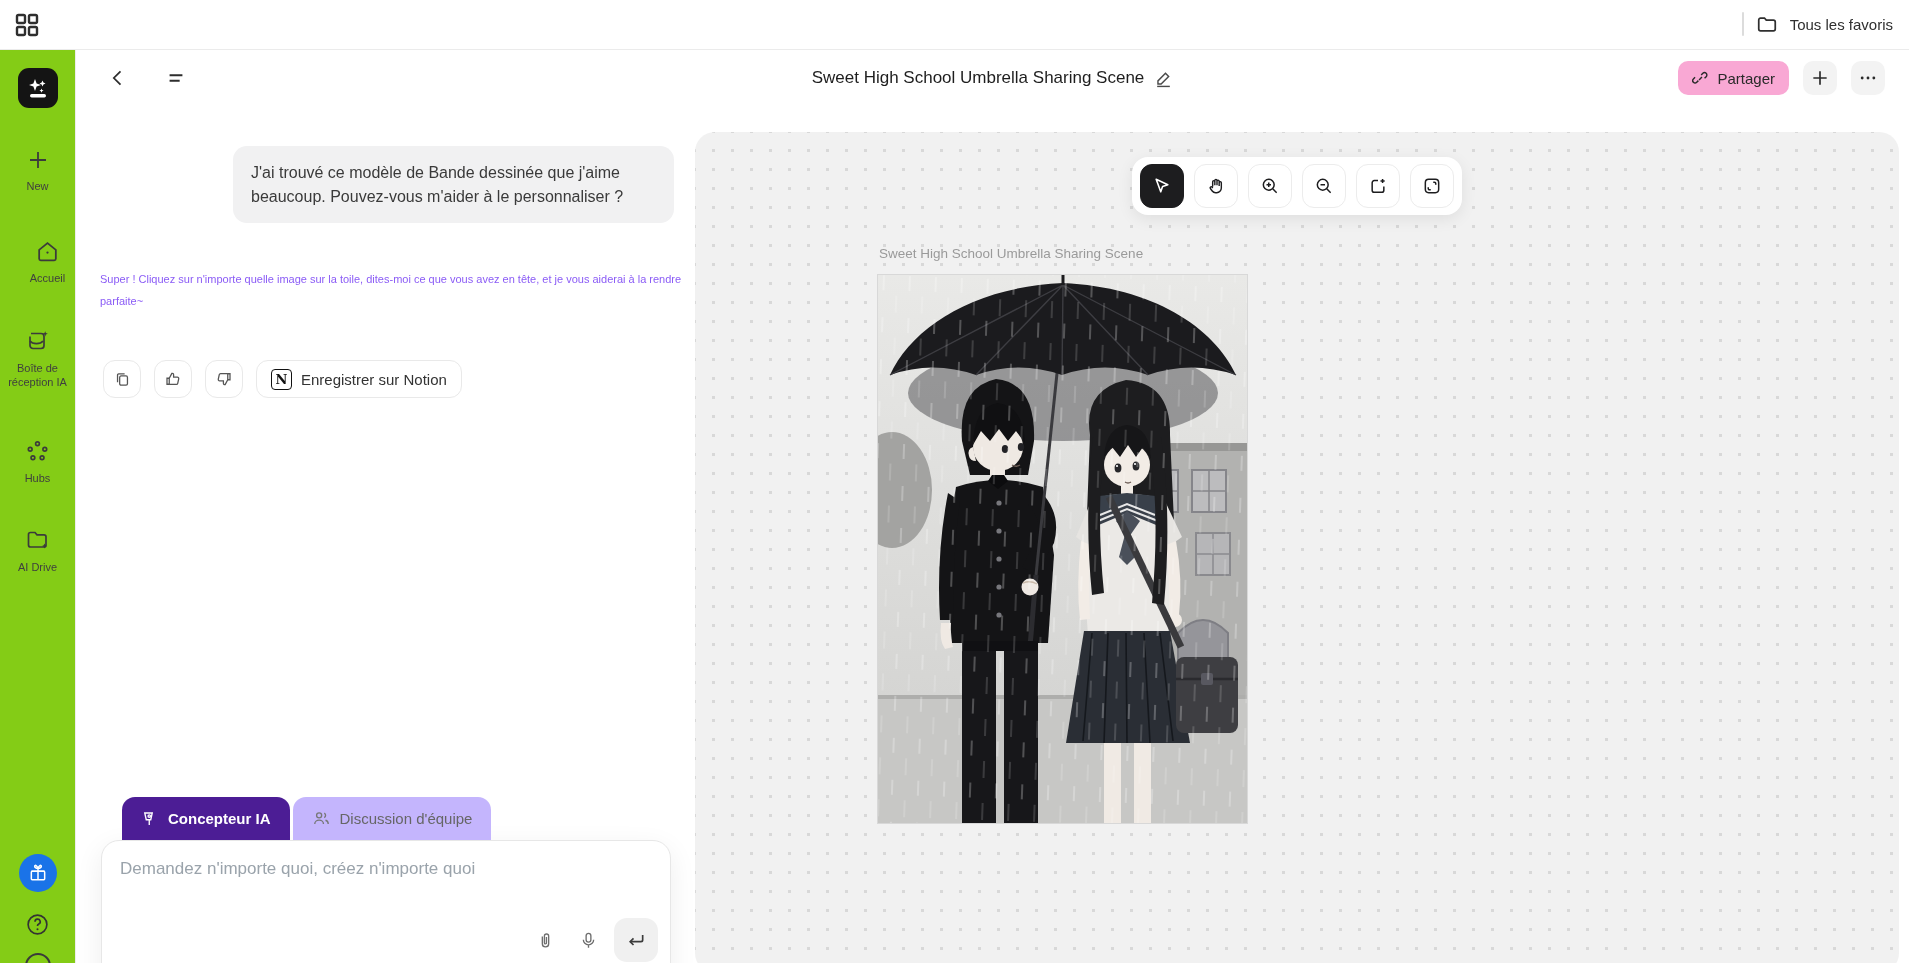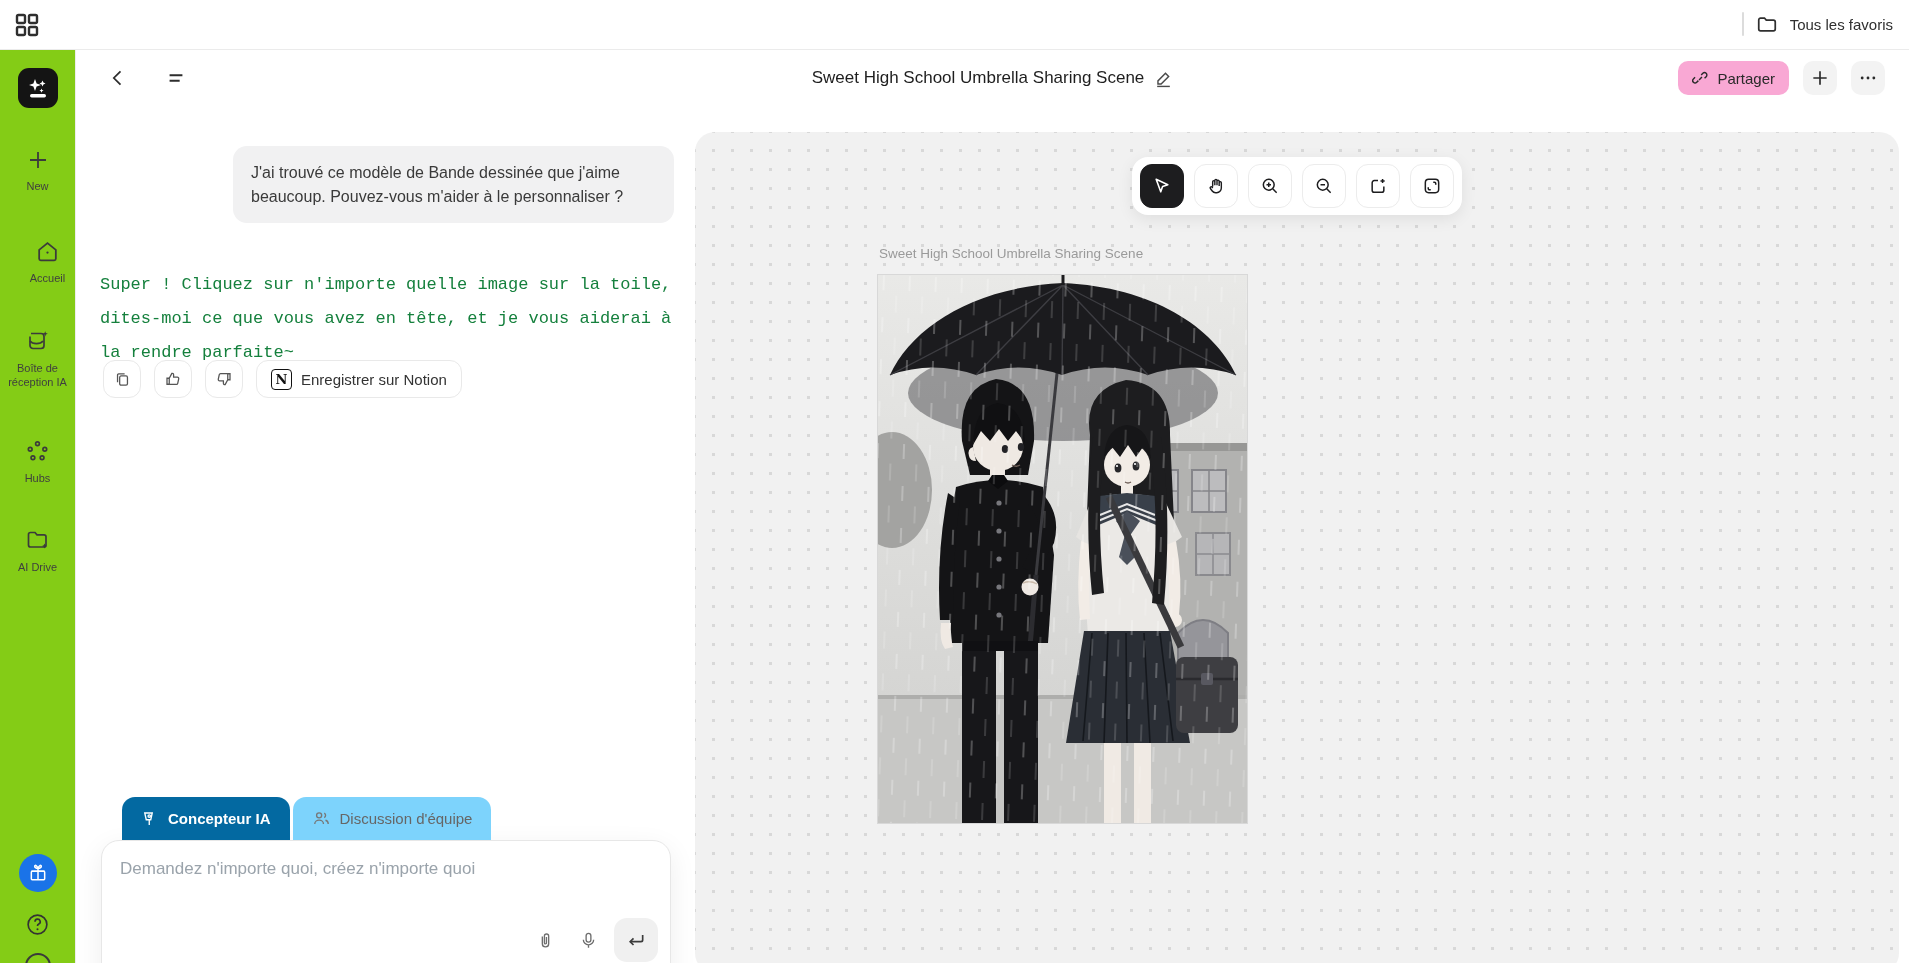--- a/index.html
+++ b/index.html
@@ -49,8 +49,8 @@
   
   .user-bubble { position:absolute; left:233px; top:146px; width:441px; background:#f1f1f2;
     border-radius:14px; padding:15px 18px; font-size:16px; line-height:1.48; color:#3a3a3a; }
-  .ai-message { position:absolute; left:100px; top:268px; width:585px; font-size:17px;
-    line-height:2.0; color:#15803d;font-family:Liberation Mono, monospace; }
+  .ai-message { position:absolute; left:100px; top:268px; width:585px; font-size:11px;
+    line-height:2.0; color:#8b5cf6; }
   .action-row { position:absolute; left:103px; top:360px; display:flex; align-items:center; gap:13px; }
   .act-btn { width:38px; height:38px; background:#fff; border:1px solid #e9e9e9; border-radius:12px;
     display:flex; align-items:center; justify-content:center; cursor:pointer; }

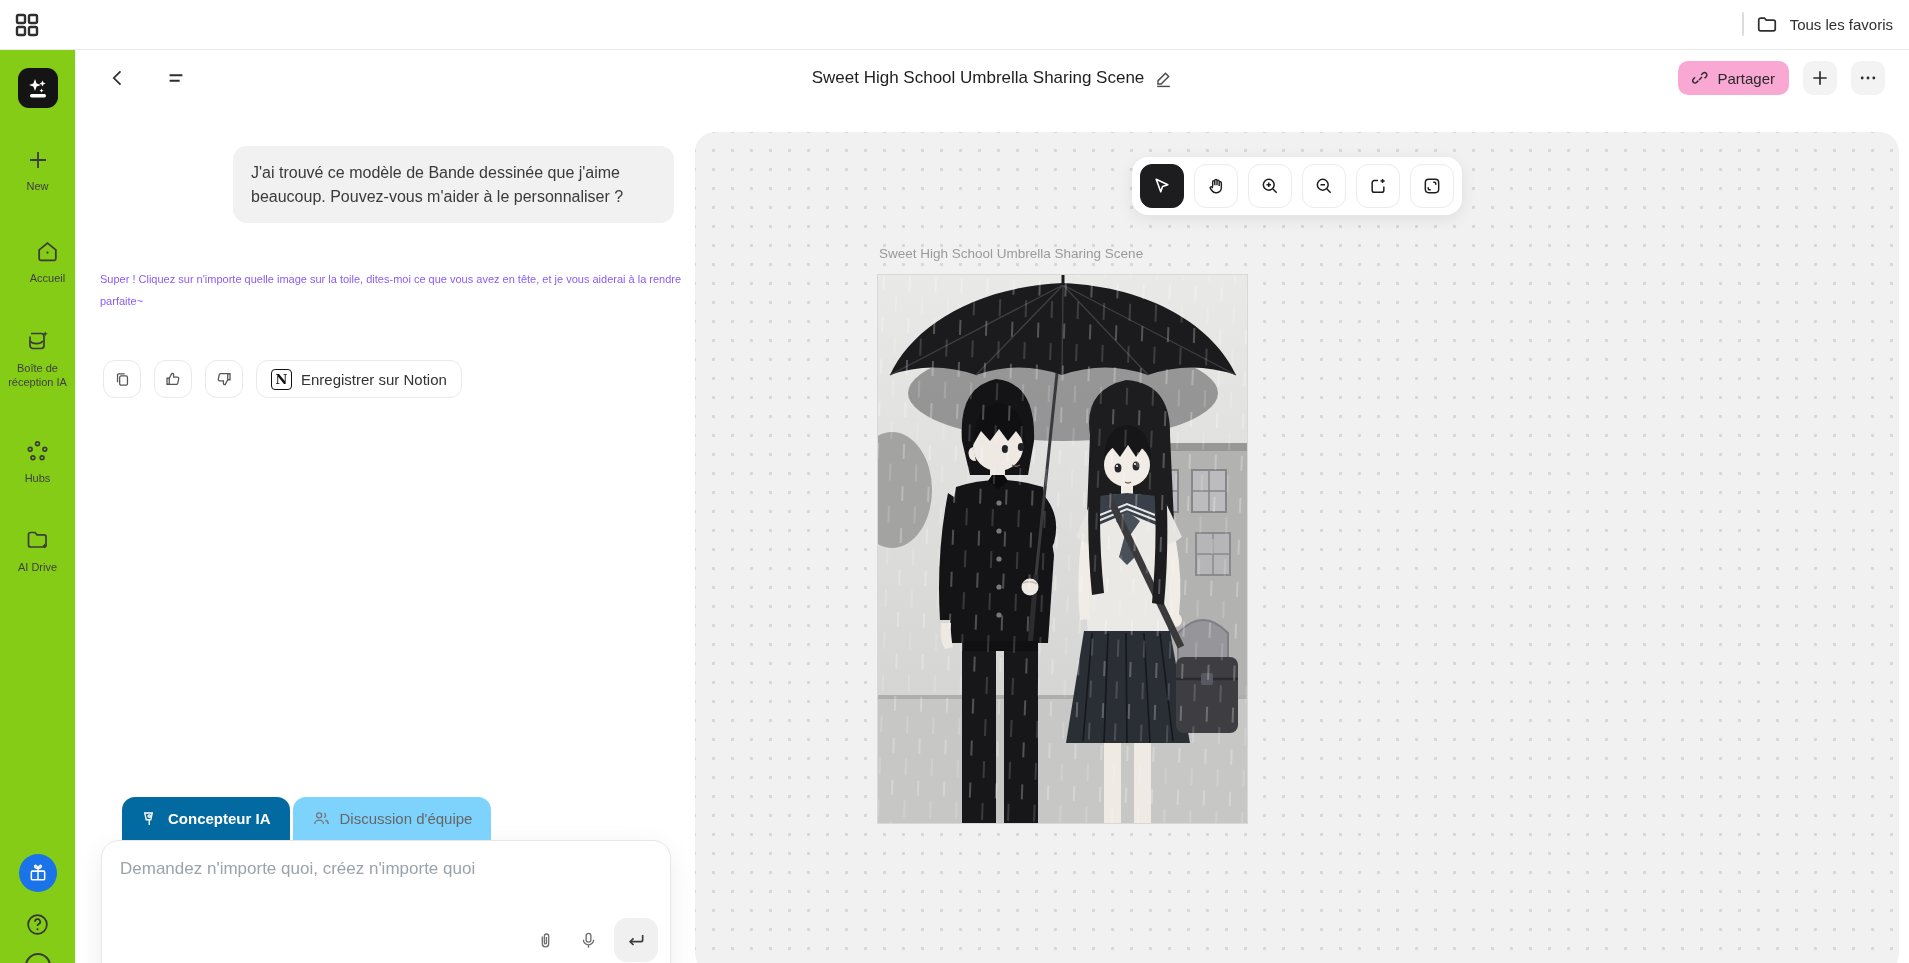--- a/index.html
+++ b/index.html
@@ -65,7 +65,7 @@
   .tabs { position:absolute; left:122px; top:797px; display:flex; gap:3px; z-index:6; }
   .tab { height:43px; display:flex; align-items:center; gap:9px; padding:0 19px;
     border-radius:13px 13px 0 0; font-size:15px; cursor:pointer; }
-  .tab.active { background:#0369a1; color:#fff; font-weight:bold;align-items:center; }
+  .tab.active { background:#4c1d95; color:#fff; font-weight:bold;align-items:center; }
   .tab.inactive { background:#7dd3fc; color:#666; }
   .input-card { position:absolute; left:101px; top:840px; width:570px; height:160px; background:#fff;
     border:1px solid #e7e7e7; border-radius:18px; box-shadow:0 8px 28px rgba(0,0,0,.07); z-index:5; }

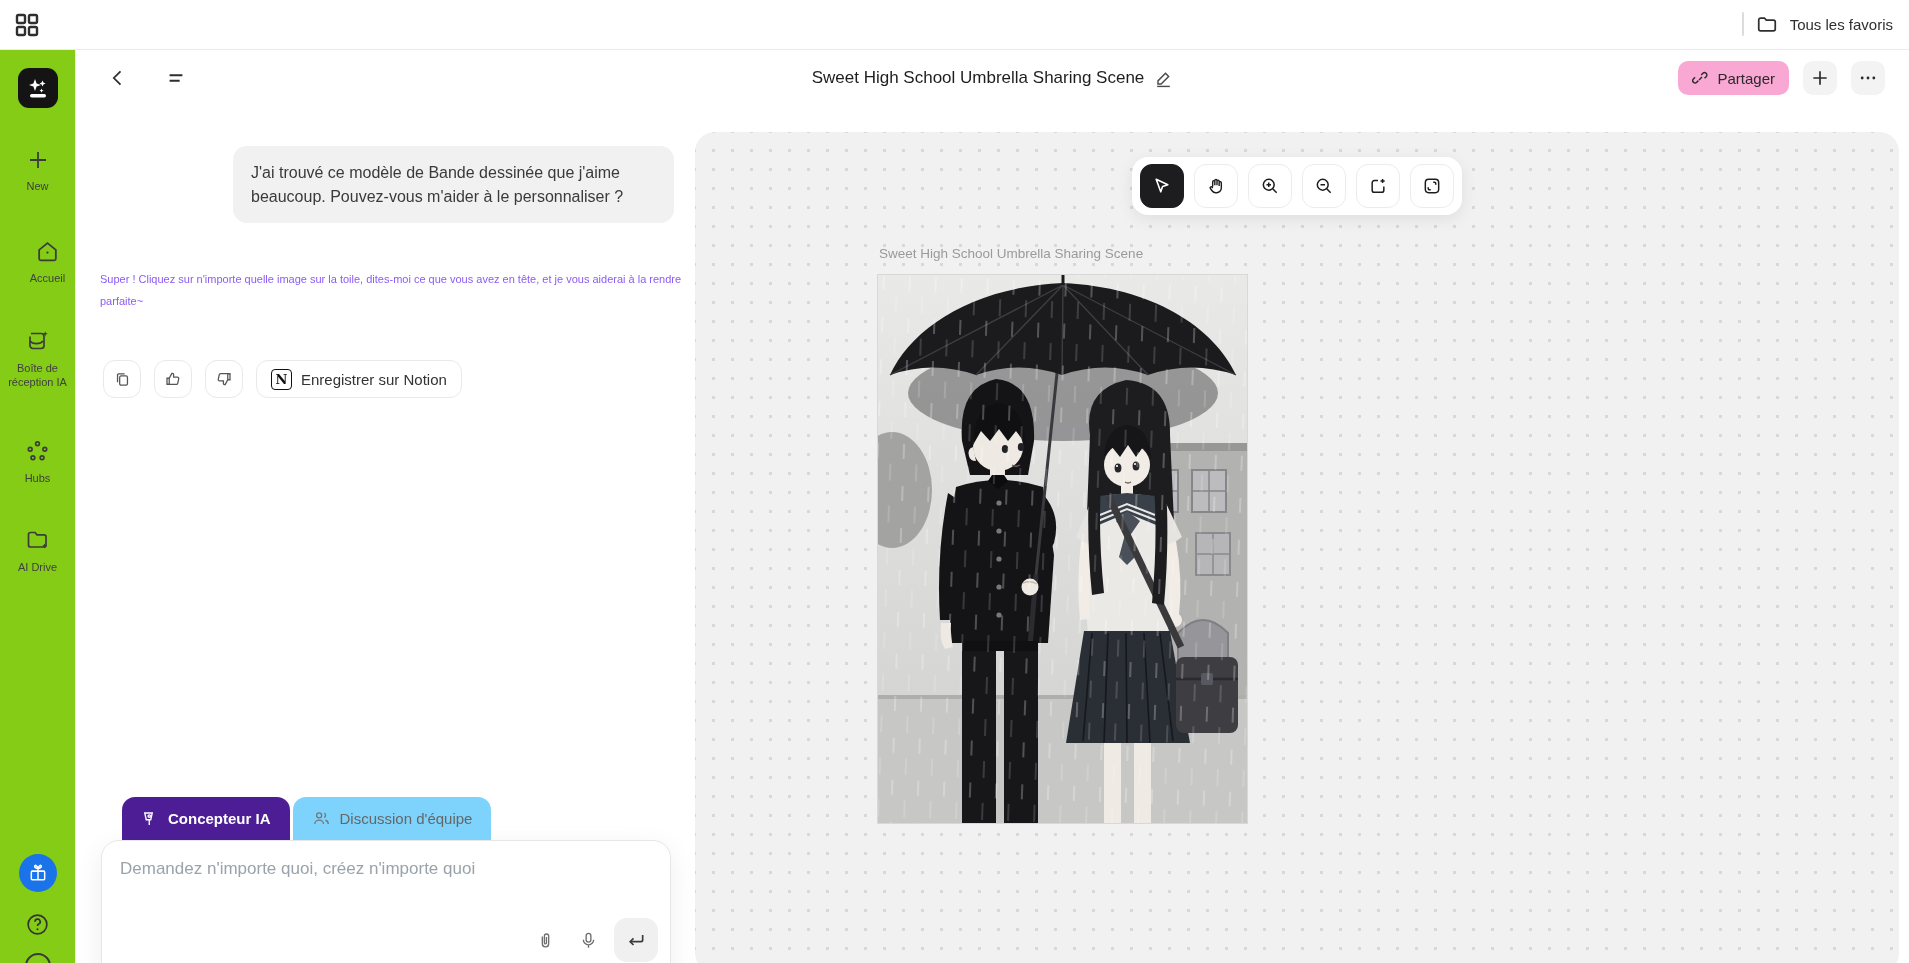--- a/index.html
+++ b/index.html
@@ -66,7 +66,7 @@
   .tab { height:43px; display:flex; align-items:center; gap:9px; padding:0 19px;
     border-radius:13px 13px 0 0; font-size:15px; cursor:pointer; }
   .tab.active { background:#4c1d95; color:#fff; font-weight:bold;align-items:center; }
-  .tab.inactive { background:#7dd3fc; color:#666; }
+  .tab.inactive { background:#c4b5fd; color:#666; }
   .input-card { position:absolute; left:101px; top:840px; width:570px; height:160px; background:#fff;
     border:1px solid #e7e7e7; border-radius:18px; box-shadow:0 8px 28px rgba(0,0,0,.07); z-index:5; }
   .chat-input { position:absolute; left:4px; top:4px; width:560px; height:70px; border:none; resize:none;

